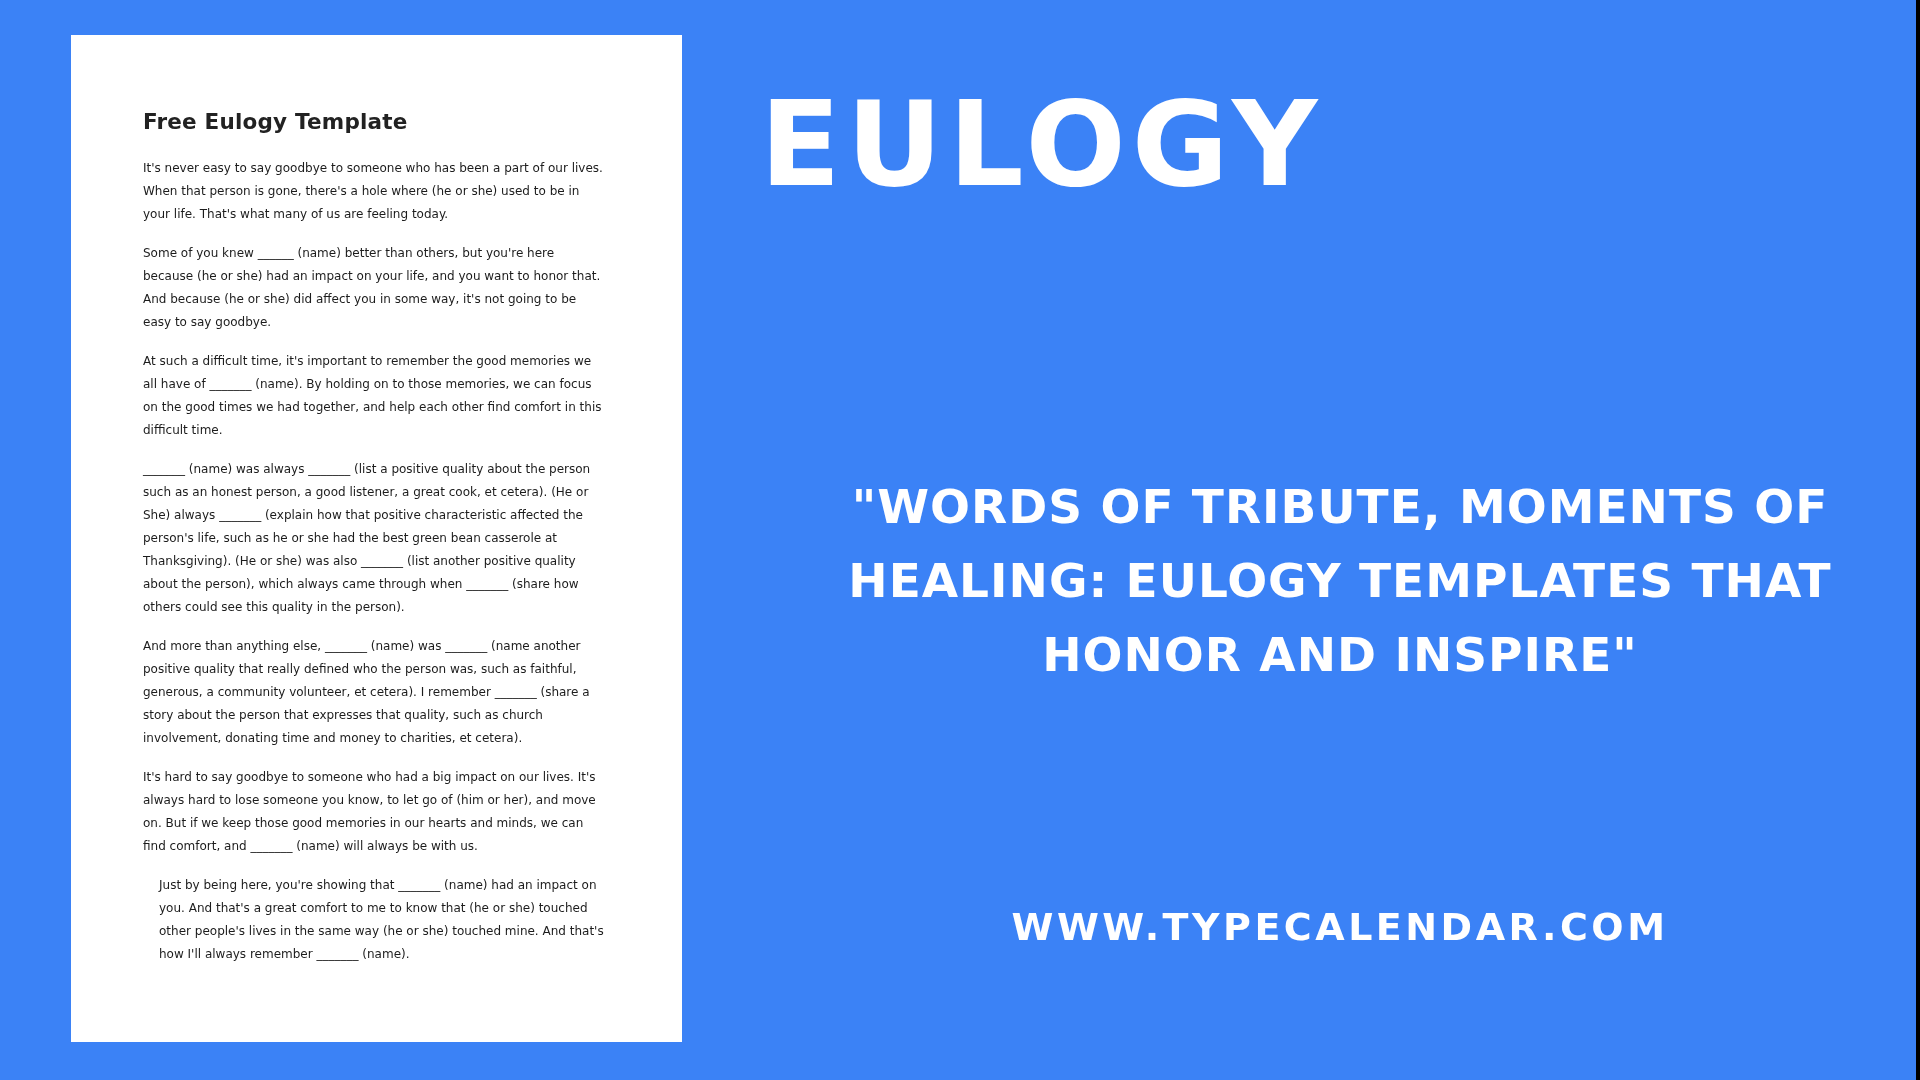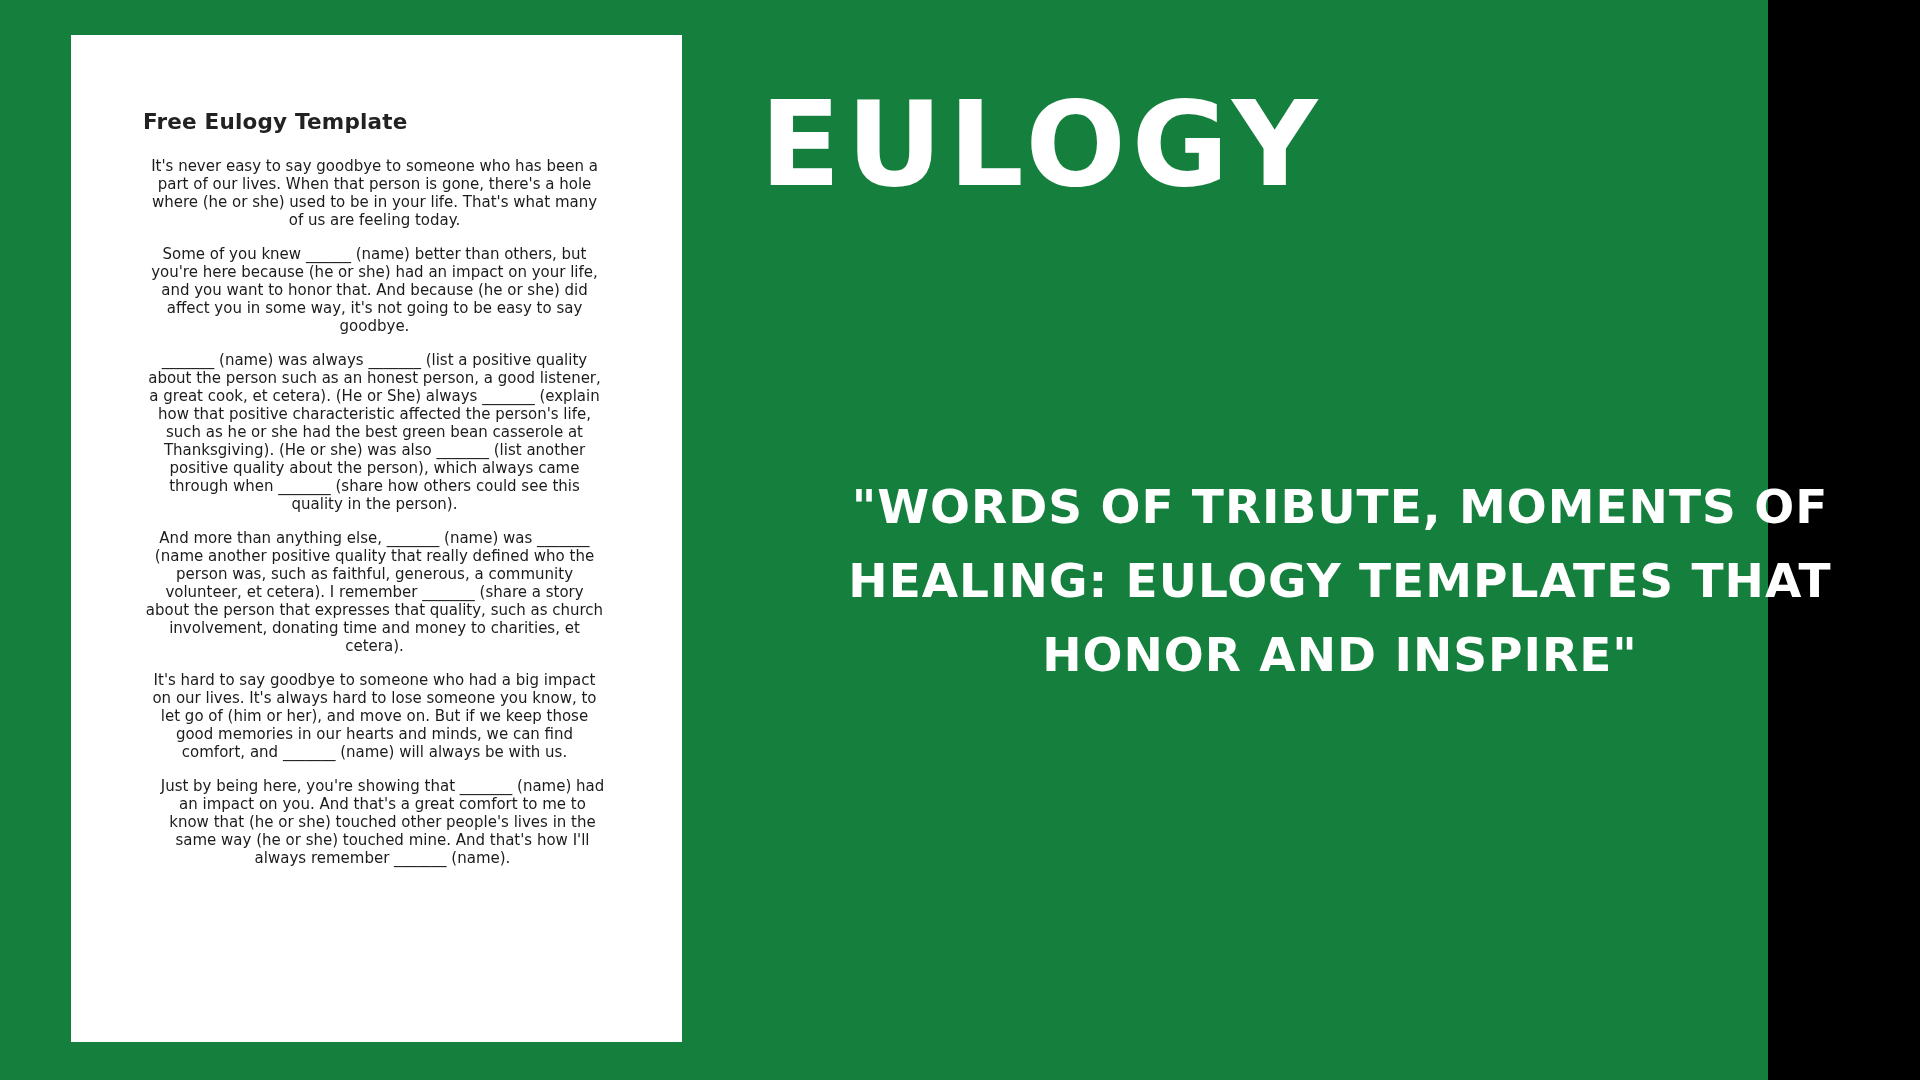--- a/index.html
+++ b/index.html
@@ -15,9 +15,9 @@
   }
   .canvas {
     position: relative;
-    width: 1768px;
+    width: 1916px;
     height: 1080px;
-    background: #15803d;
+    background: #3b82f6;
   }
 
   

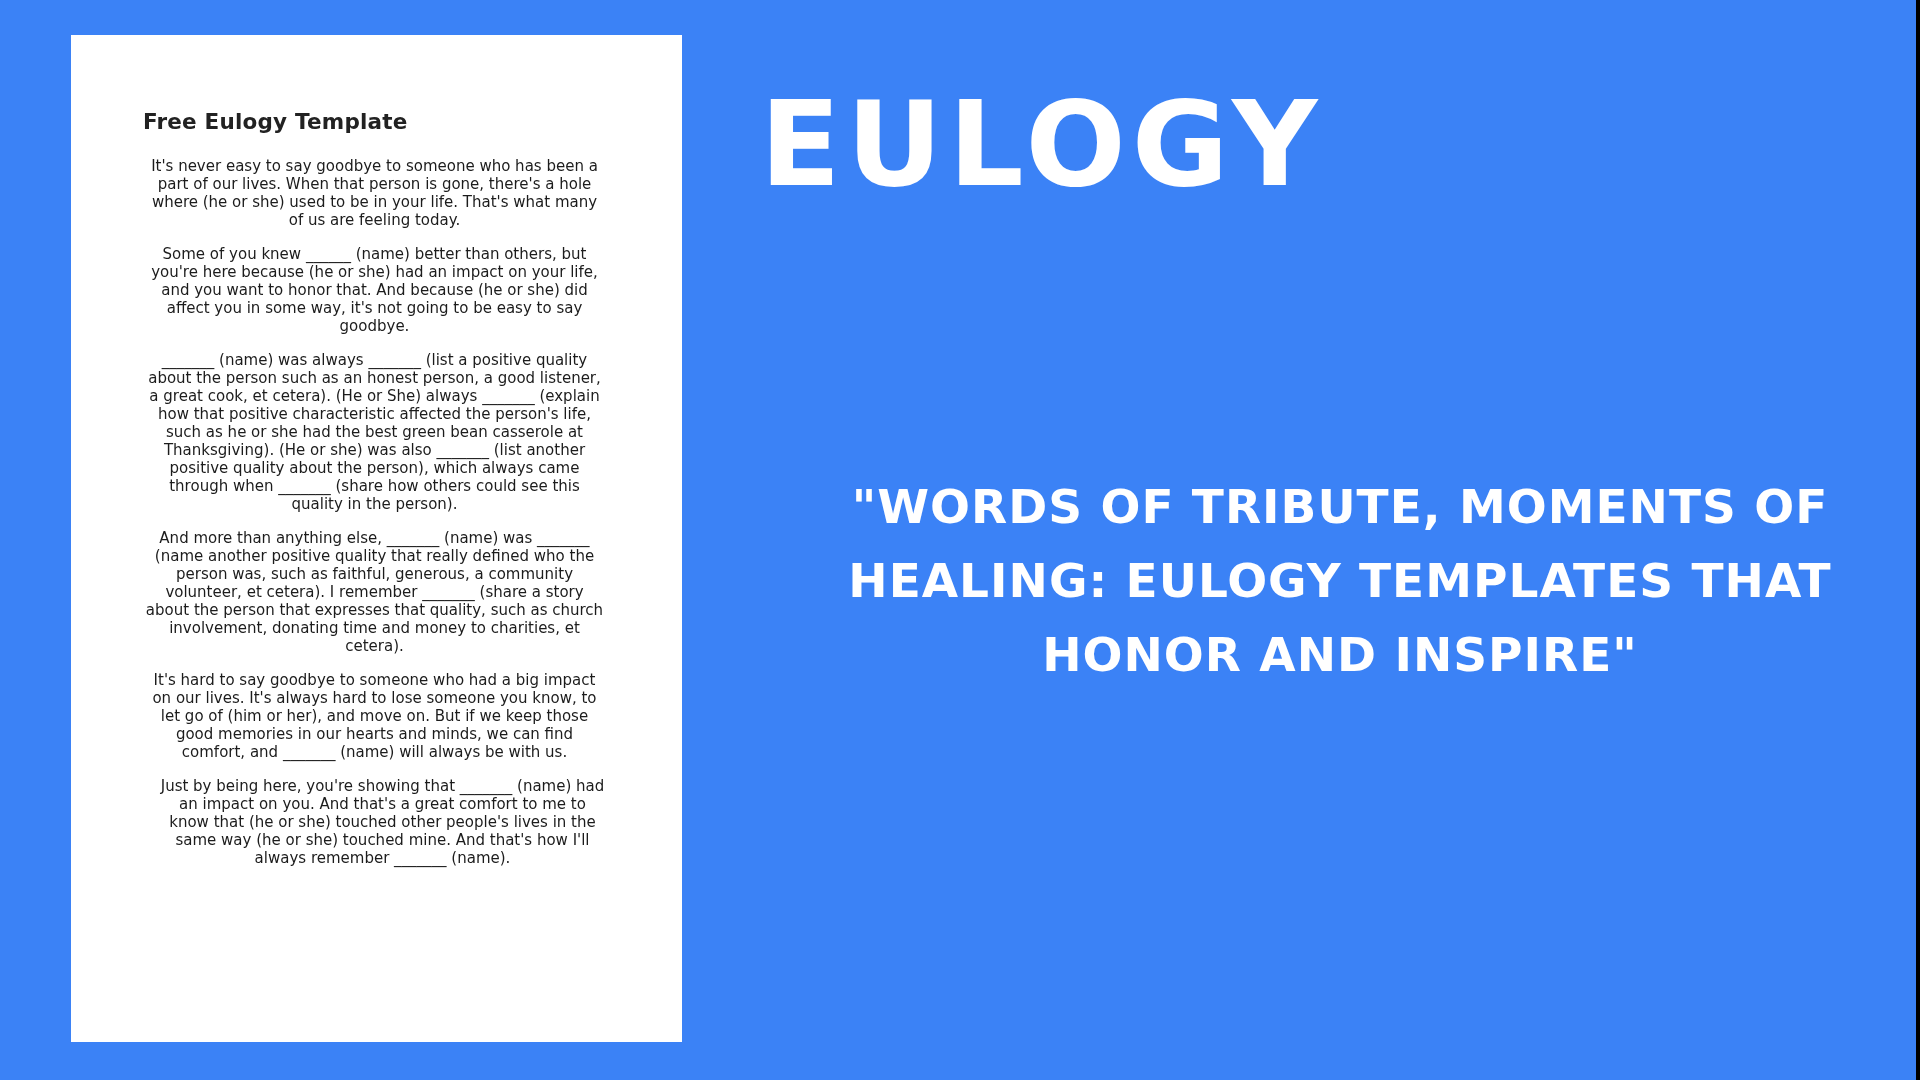--- a/index.html
+++ b/index.html
@@ -42,11 +42,11 @@
   }
   .doc-para {
     font-family: "DejaVu Sans", sans-serif;
-    font-size: 15px;
-    line-height: 18px;
+    font-size: 12px;
+    line-height: 23px;
     color: #1c1c1c;
     margin: 0 0 16px 0;
-    text-align: center;
+    text-align: left;
     white-space: pre-wrap;
   }
   .doc-para:last-child { margin-bottom: 0; margin-left: 16px; }

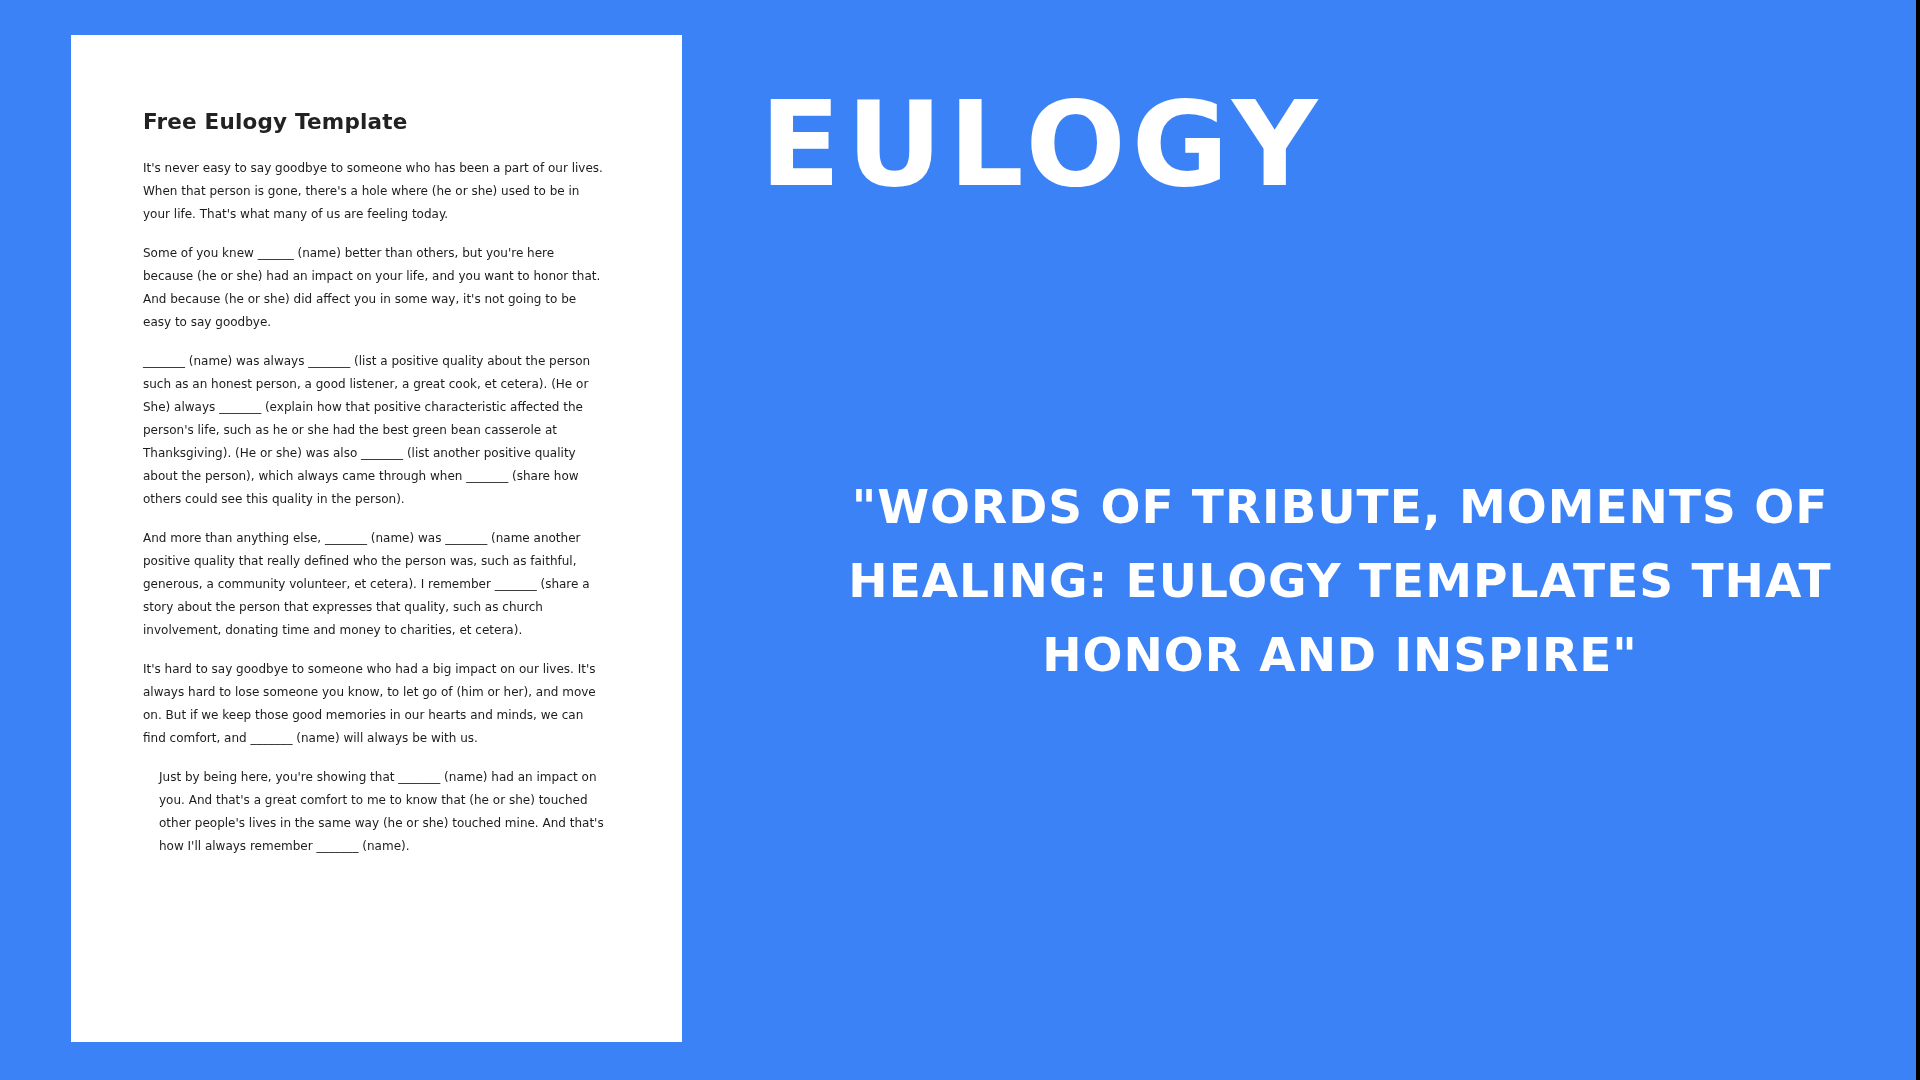--- a/index.html
+++ b/index.html
@@ -108,6 +108,7 @@
     <h1 class="doc-title">Free Eulogy Template</h1>
     <p class="doc-para">It's never easy to say goodbye to someone who has been a part of our lives. When that person is gone, there's a hole where (he or she) used to be in your life. That's what many of us are feeling today.</p>
     <p class="doc-para">Some of you knew ______ (name) better than others, but you're here because (he or she) had an impact on your life, and you want to honor that. And because (he or she) did affect you in some way, it's not going to be easy to say goodbye.</p>
+    <p class="doc-para">At such a difficult time, it's important to remember the good memories we all have of _______ (name). By holding on to those memories, we can focus on the good times we had together, and help each other find comfort in this difficult time.</p>
     <p class="doc-para">_______ (name) was always _______ (list a positive quality about the person such as an honest person, a good listener, a great cook, et cetera). (He or She) always _______ (explain how that positive characteristic affected the person's life, such as he or she had the best green bean casserole at Thanksgiving). (He or she) was also _______ (list another positive quality about the person), which always came through when _______ (share how others could see this quality in the person).</p>
     <p class="doc-para">And more than anything else, _______ (name) was _______ (name another positive quality that really defined who the person was, such as faithful, generous, a community volunteer, et cetera). I remember _______ (share a story about the person that expresses that quality, such as church involvement, donating time and money to charities, et cetera).</p>
     <p class="doc-para">It's hard to say goodbye to someone who had a big impact on our lives. It's always hard to lose someone you know, to let go of (him or her), and move on. But if we keep those good memories in our hearts and minds, we can find comfort, and _______ (name) will always be with us.</p>

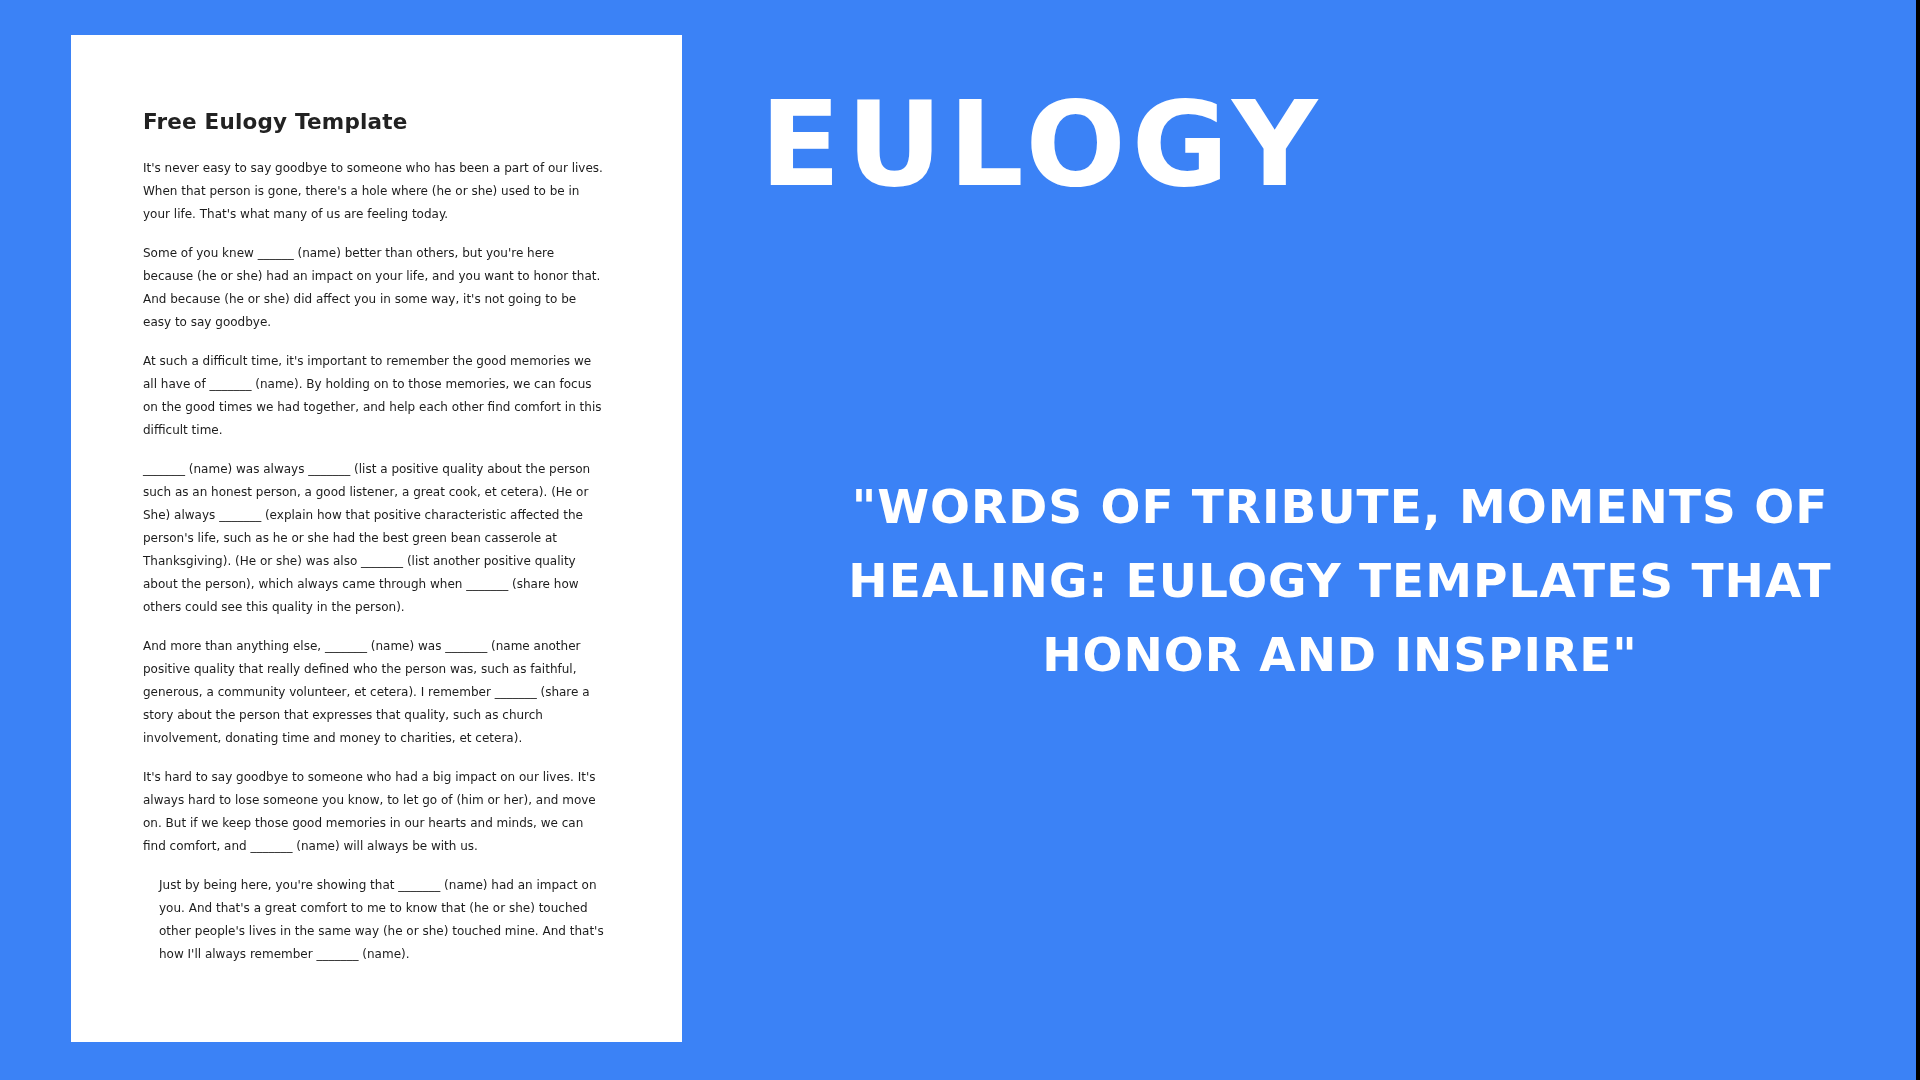--- a/index.html
+++ b/index.html
@@ -118,6 +118,7 @@
   <div class="promo">
     <div class="promo-word">EULOGY</div>
     <div class="promo-headline">"WORDS OF TRIBUTE, MOMENTS OF HEALING: EULOGY TEMPLATES THAT HONOR AND INSPIRE"</div>
+    <div class="promo-url">WWW.TYPECALENDAR.COM</div>
   </div>
 
 </div>

